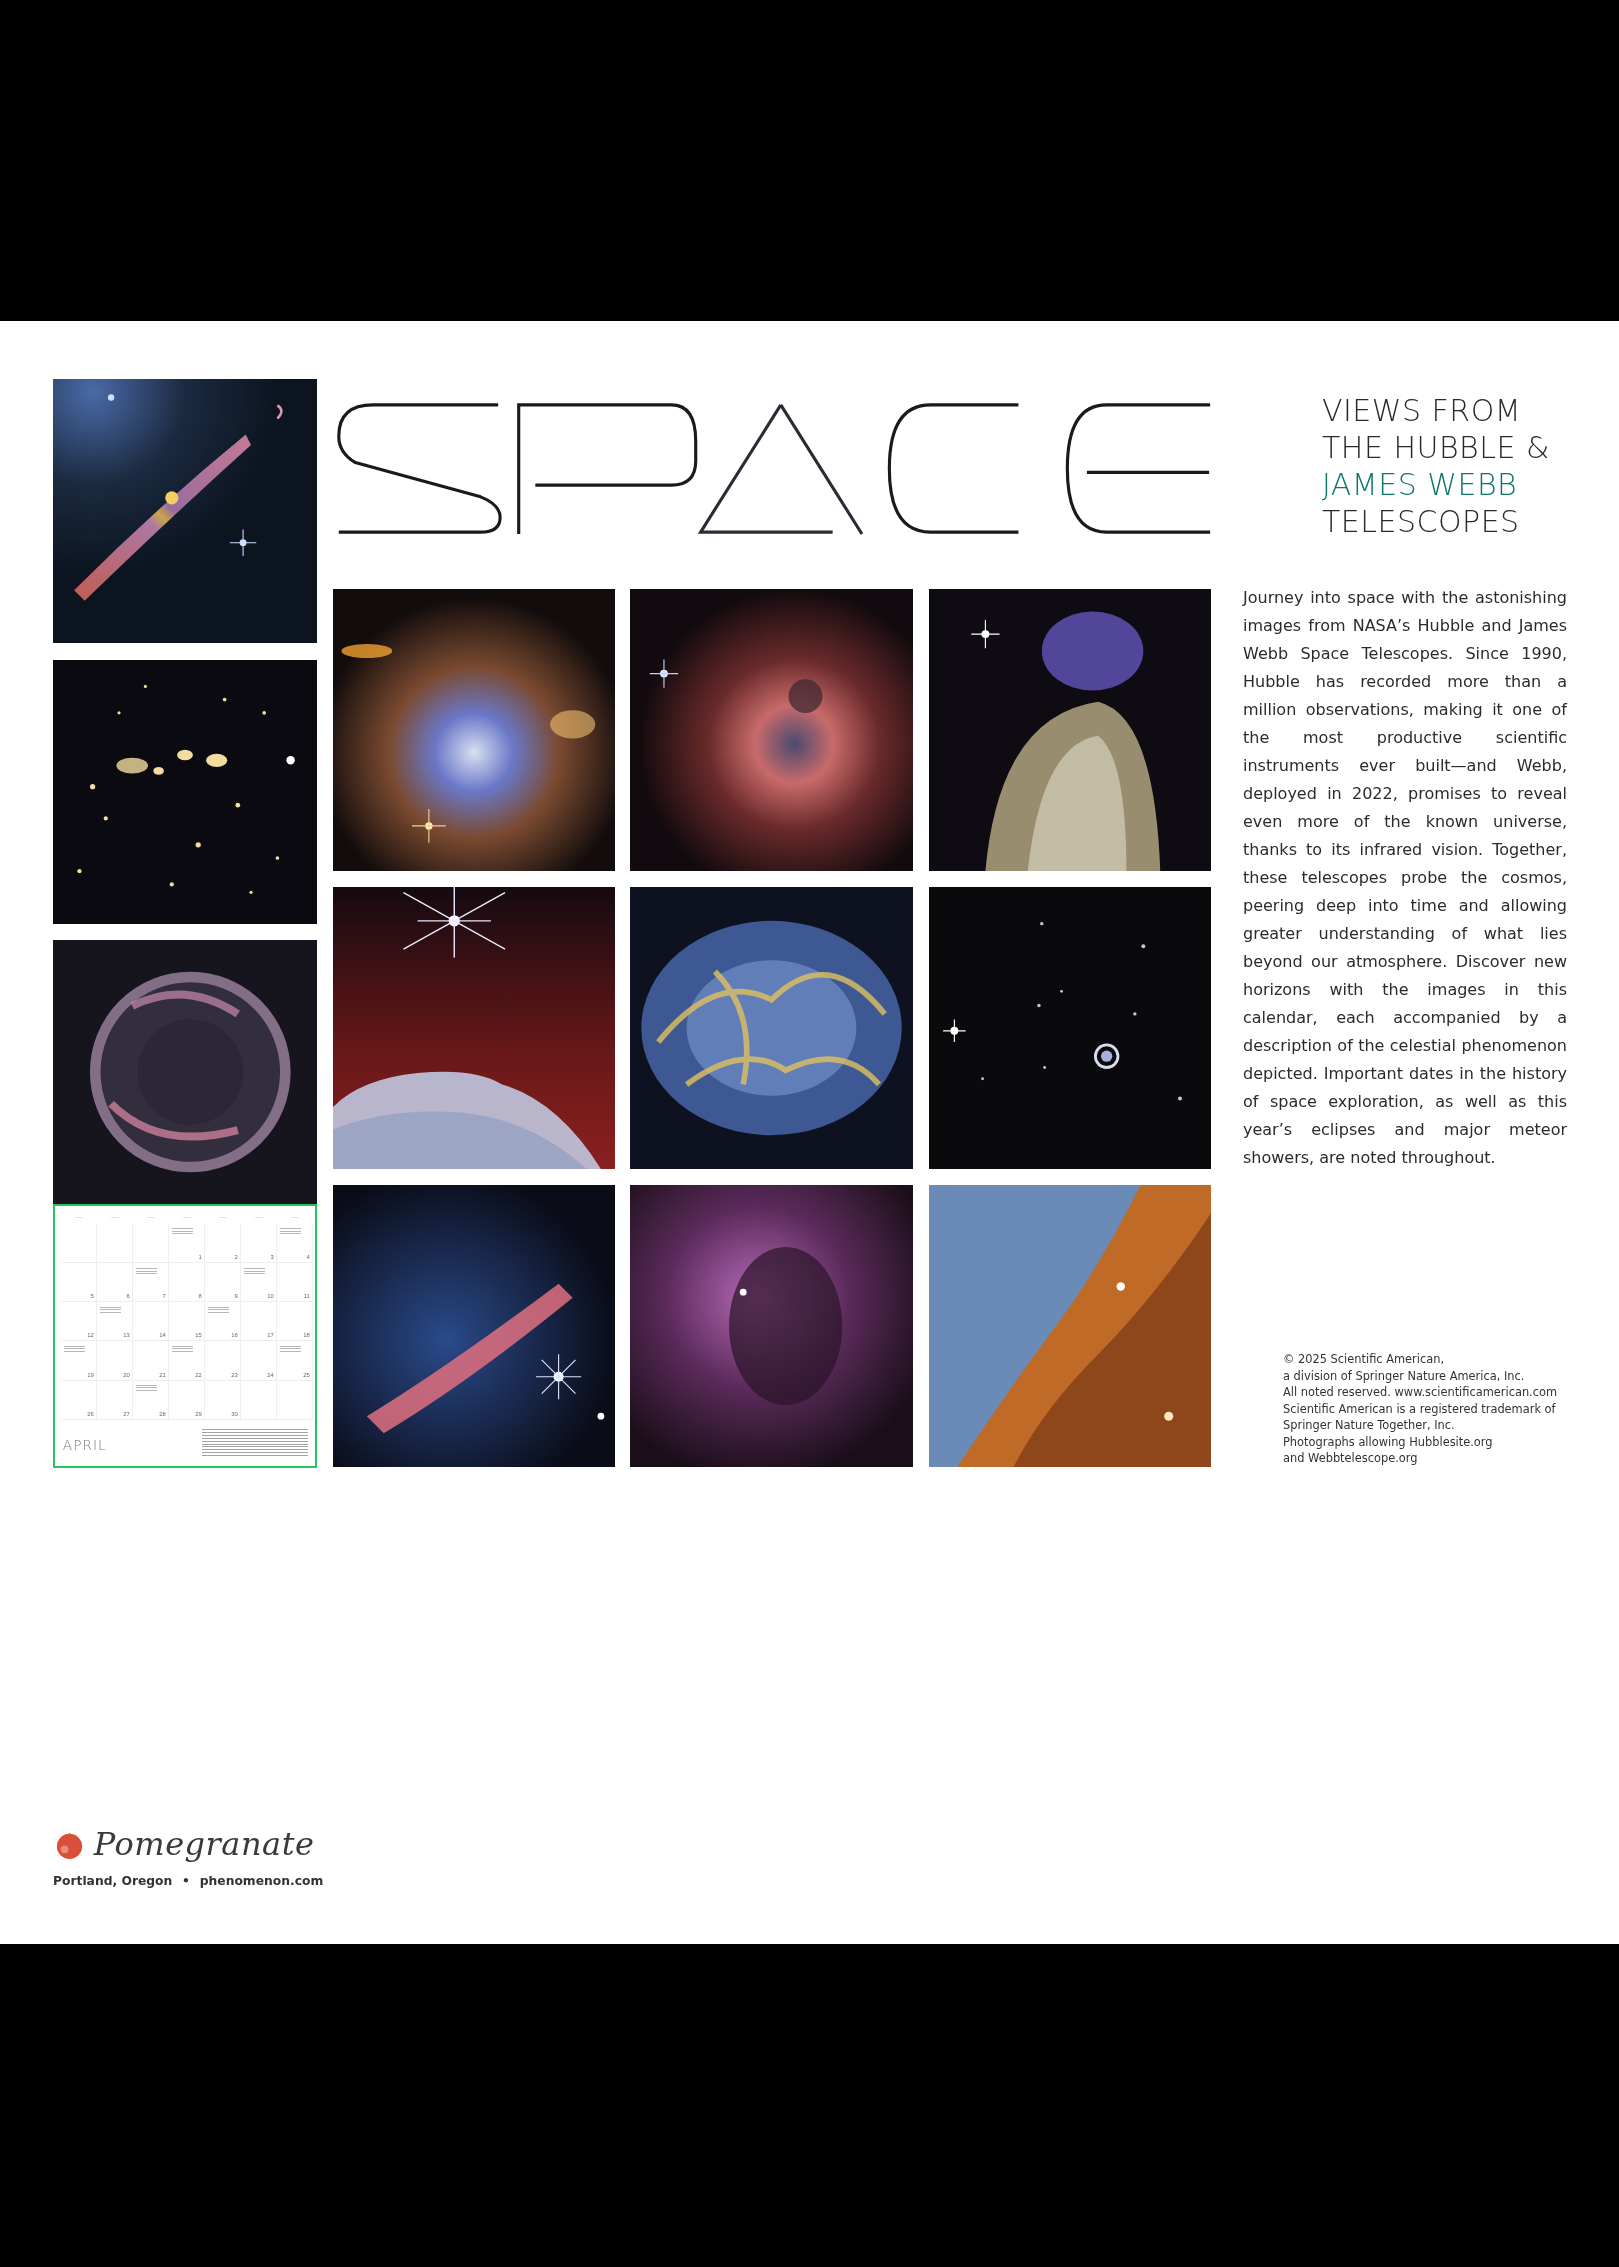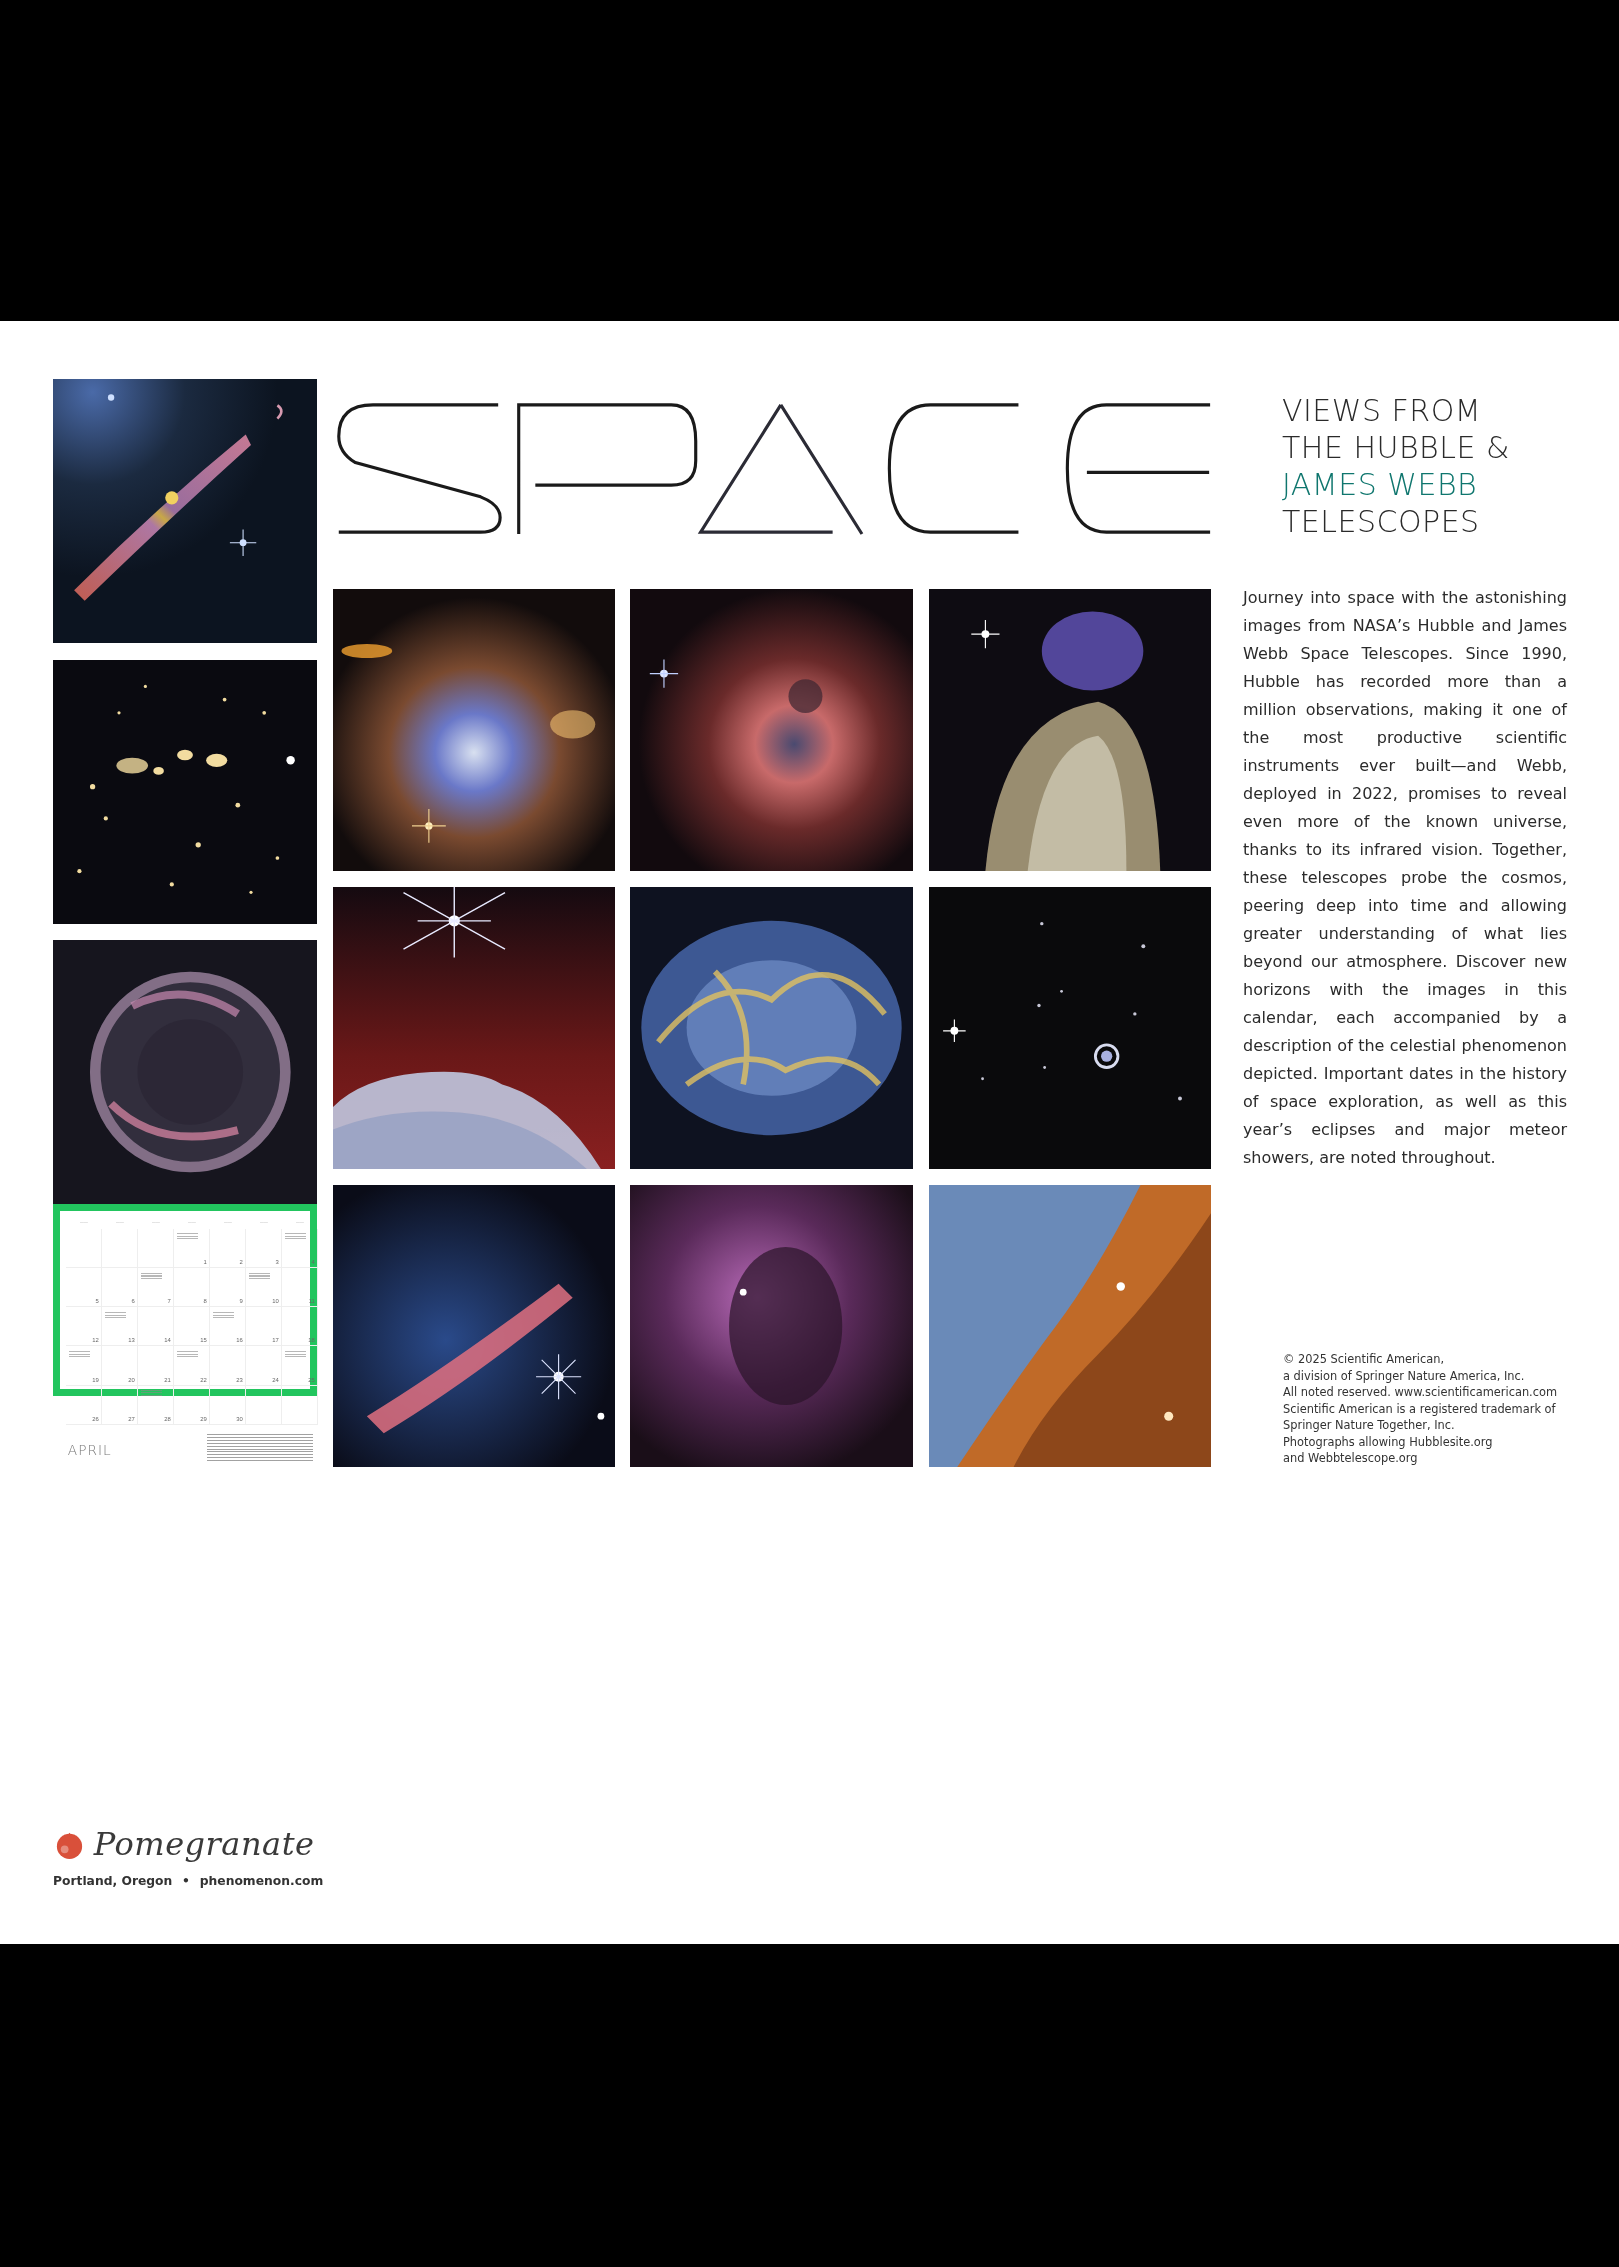--- a/index.html
+++ b/index.html
@@ -9,7 +9,7 @@
   .img svg{display:block;width:100%;height:100%;}
   .space-title{position:absolute;left:333px;top:402px;width:878px;height:133px;}
   .subtitle{position:absolute;left:1282px;top:392px;width:294px;font-family:"DejaVu Sans",sans-serif;font-size:30px;line-height:37px;color:#2a2a2a;letter-spacing:0.5px;font-weight:300;}
-  .subtitle span{display:block;}
+  .subtitle span{display:block;margin-left:40px;}
   .subtitle .accent{color:#0f766e;}
   .body-text{position:absolute;left:1243px;top:584px;width:324px;font-family:"DejaVu Sans",sans-serif;font-size:16px;line-height:28px;color:#2b2b2b;text-align:justify;}
   .credits{position:absolute;left:1283px;top:1351px;width:333px;font-family:"DejaVu Sans",sans-serif;font-size:11.4px;line-height:16.5px;color:#333;}

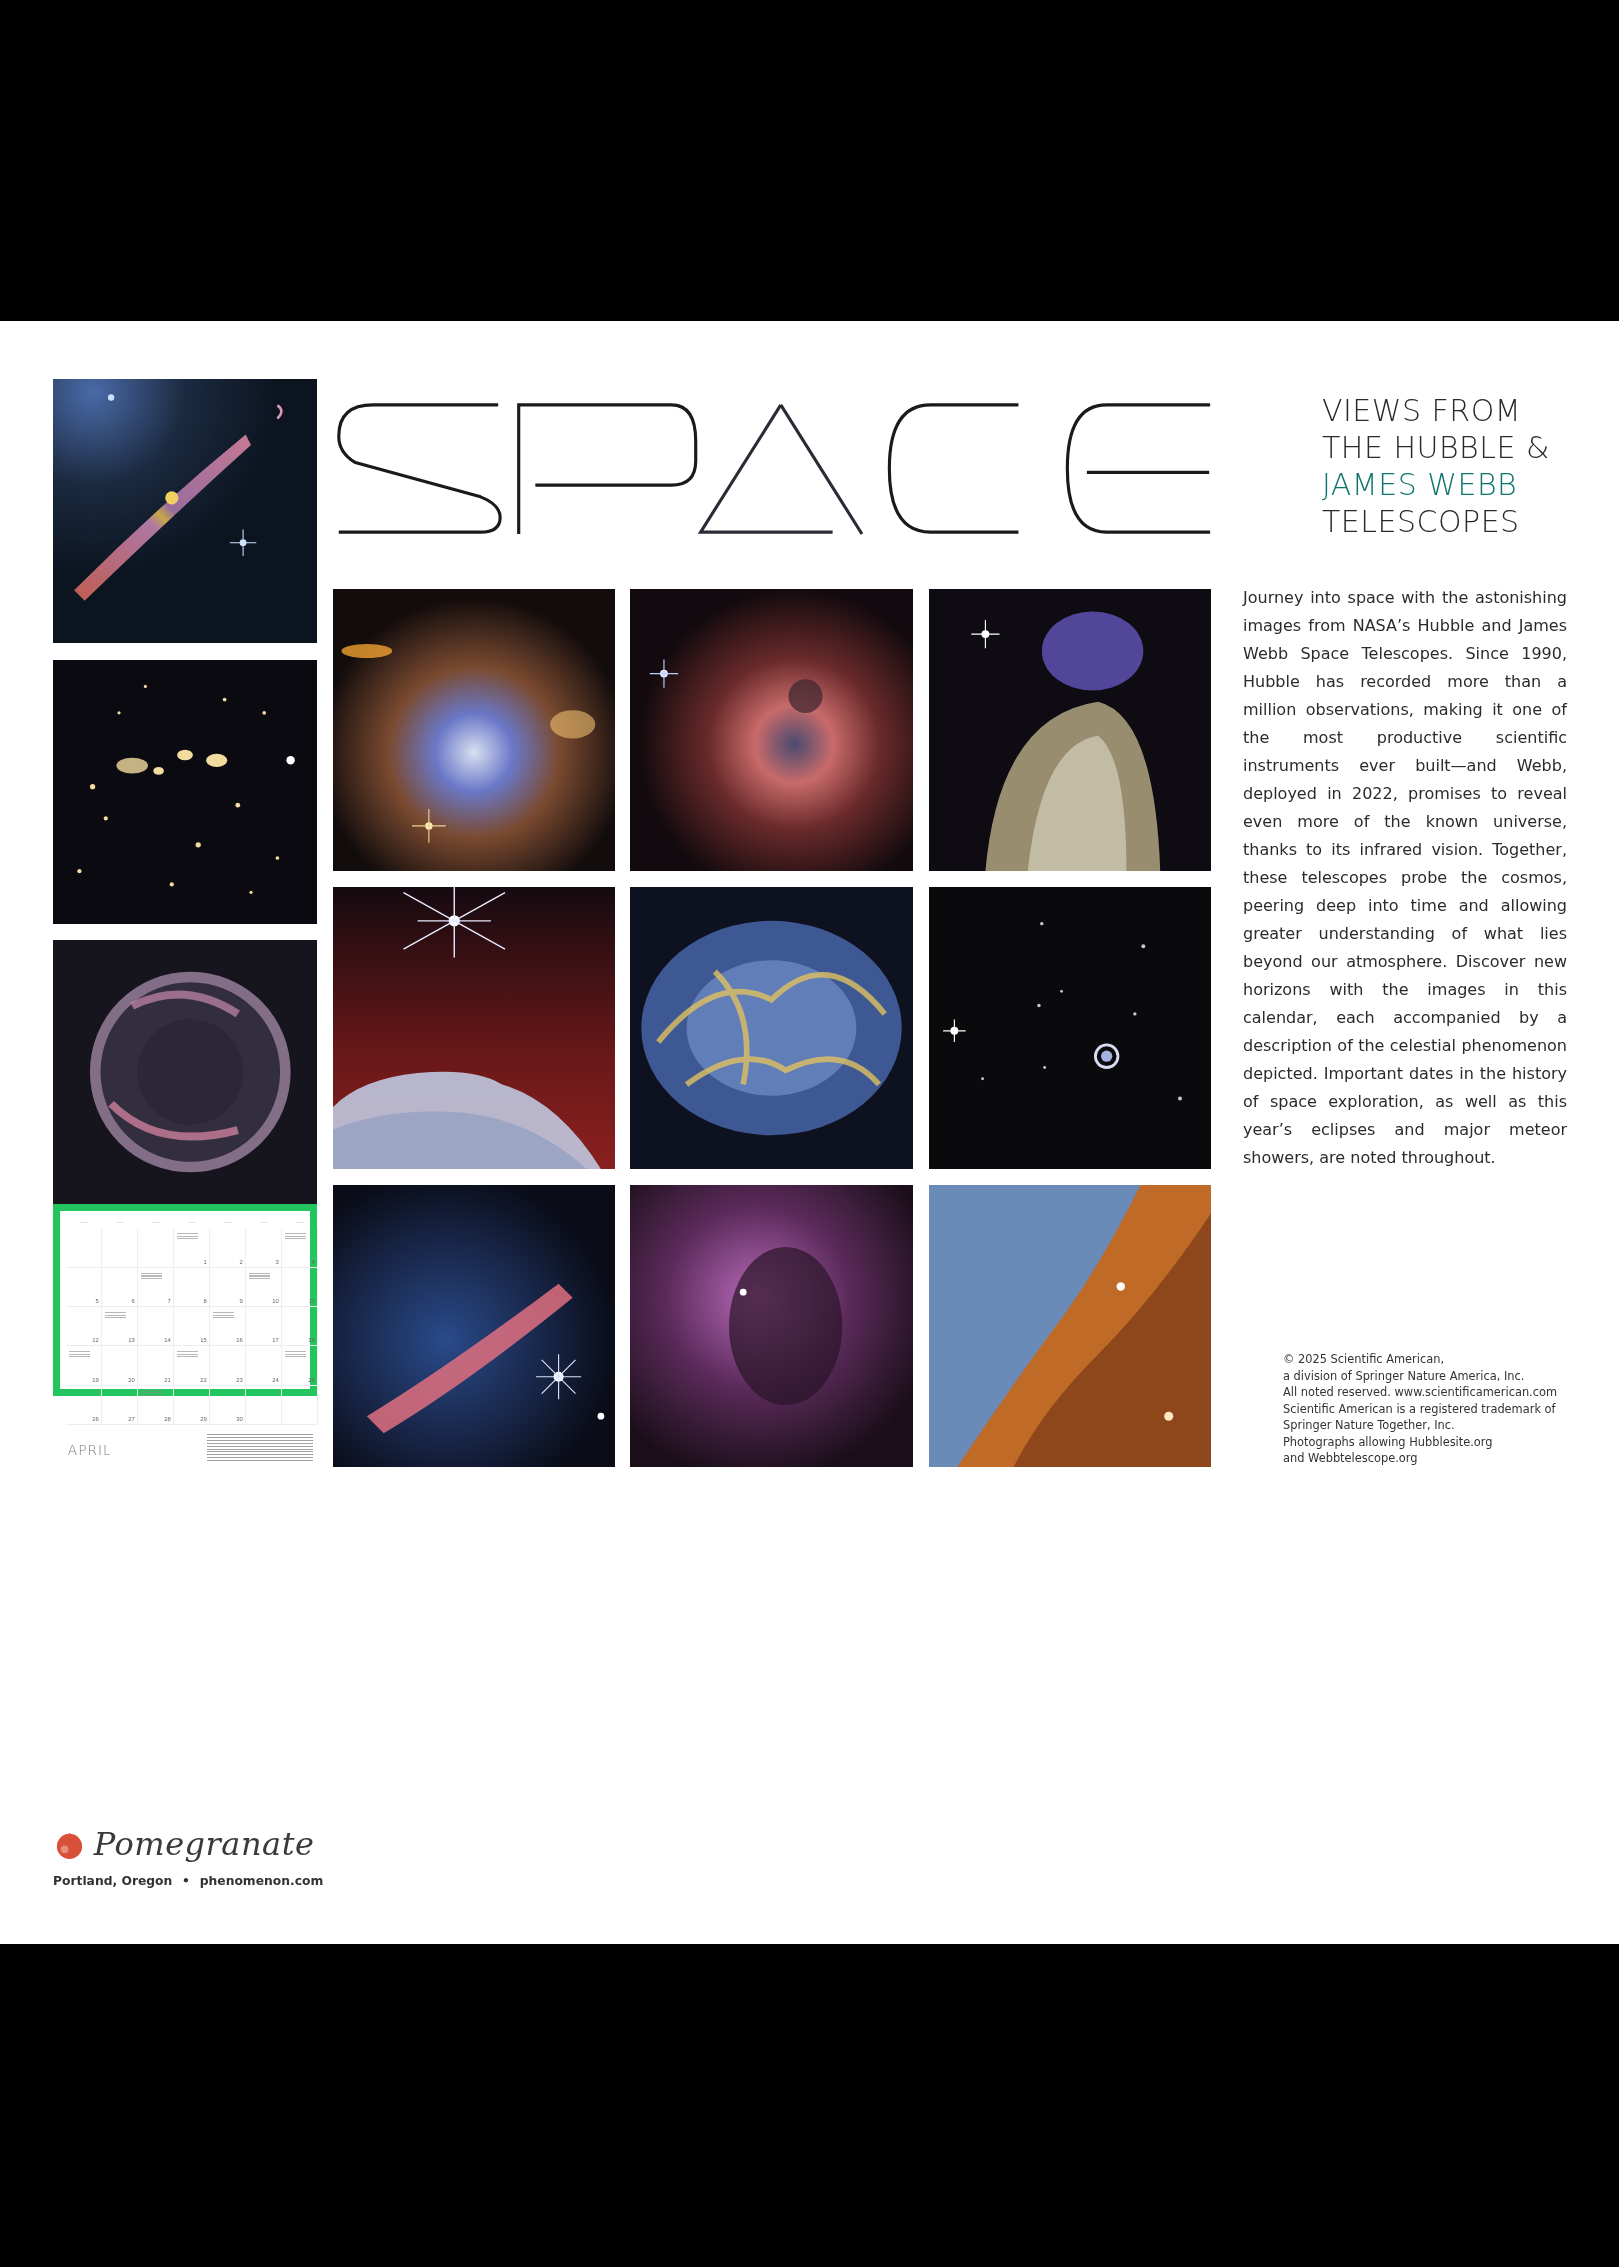--- a/index.html
+++ b/index.html
@@ -19,7 +19,7 @@
   .logo-sub{position:absolute;left:53px;top:1874px;font-family:"DejaVu Sans",sans-serif;font-size:12.3px;font-weight:bold;color:#333;white-space:nowrap;}
   .logo-sub .dot{margin:0 9.8px;}
   
-  .cal{position:absolute;left:53px;top:1204px;width:264px;height:192px;background:#fff;border:7px solid #22c55e;box-sizing:border-box;}
+  .cal{position:absolute;left:53px;top:1204px;width:264px;height:264px;background:#fff;border:2px solid #22c55e;box-sizing:border-box;}
   .cal-grid{position:absolute;left:5.9px;top:7.8px;width:252px;height:206px;display:grid;grid-template-columns:repeat(7,1fr);grid-template-rows:9.8px repeat(5,1fr);}
   .cal-cell{border-right:1px solid #eee;border-bottom:1px solid #eee;position:relative;font-size:5.4px;color:#777;}
   .cal-head{font-size:3.9px;color:#999;text-align:center;border:none;}

